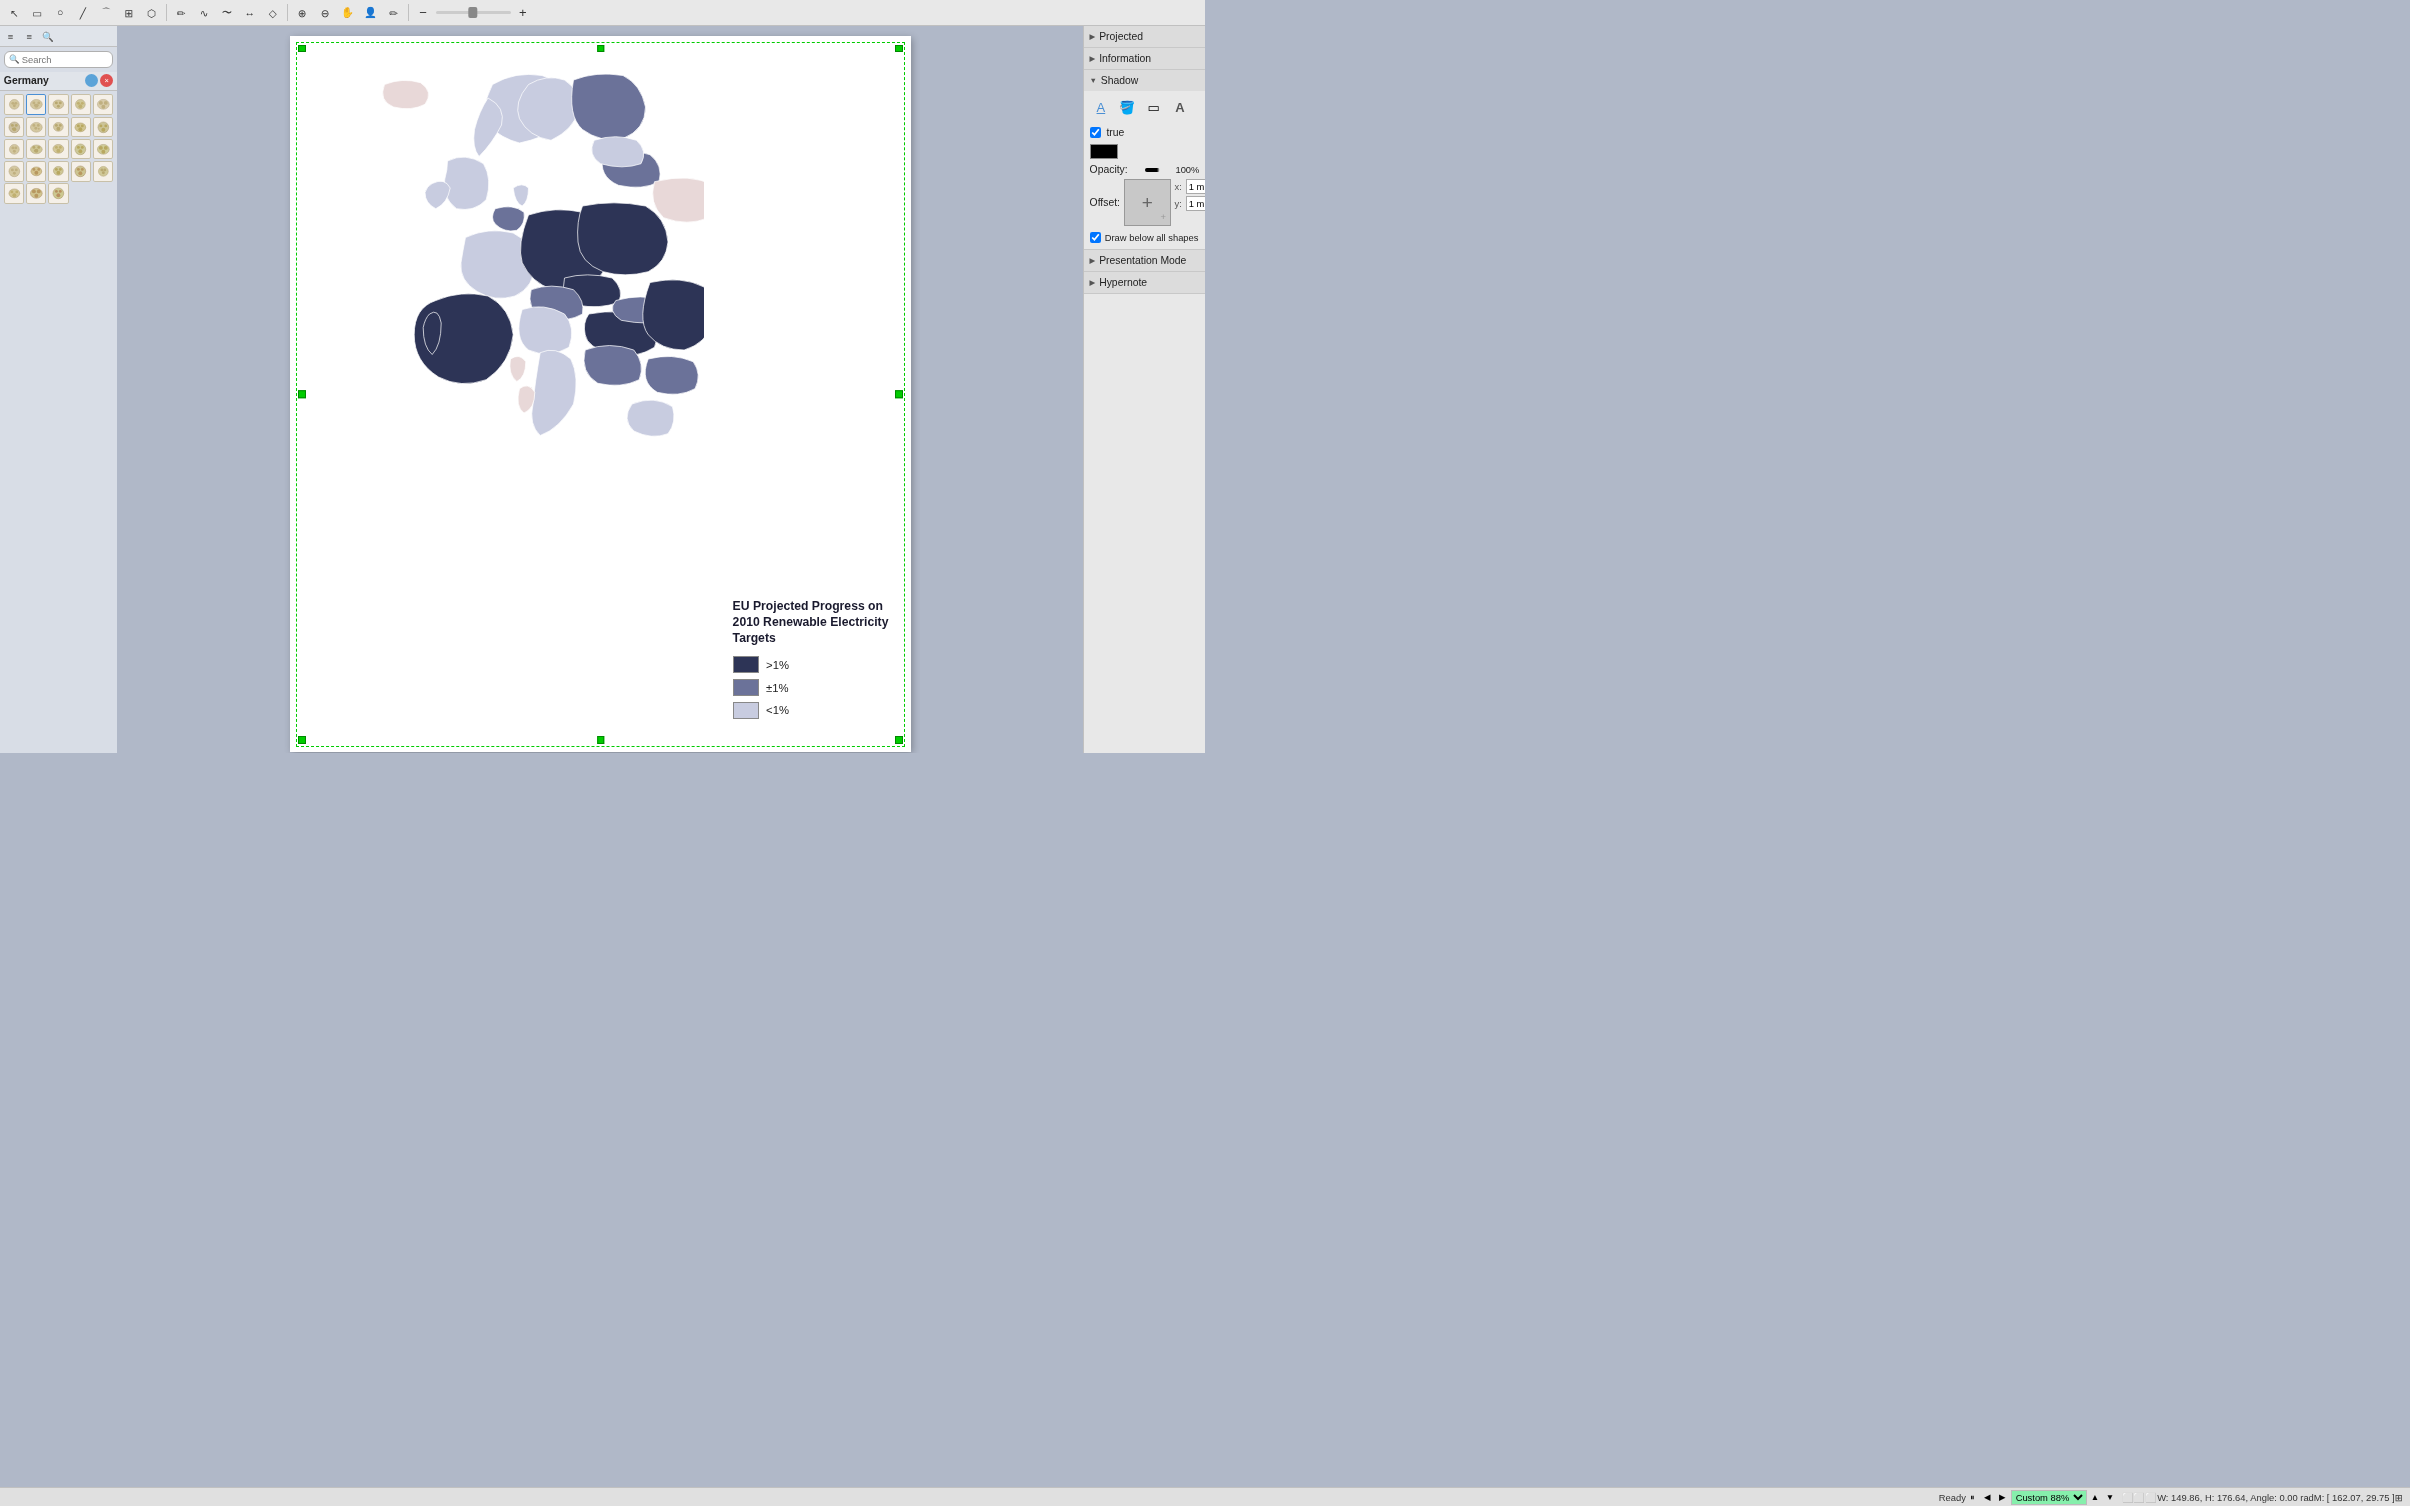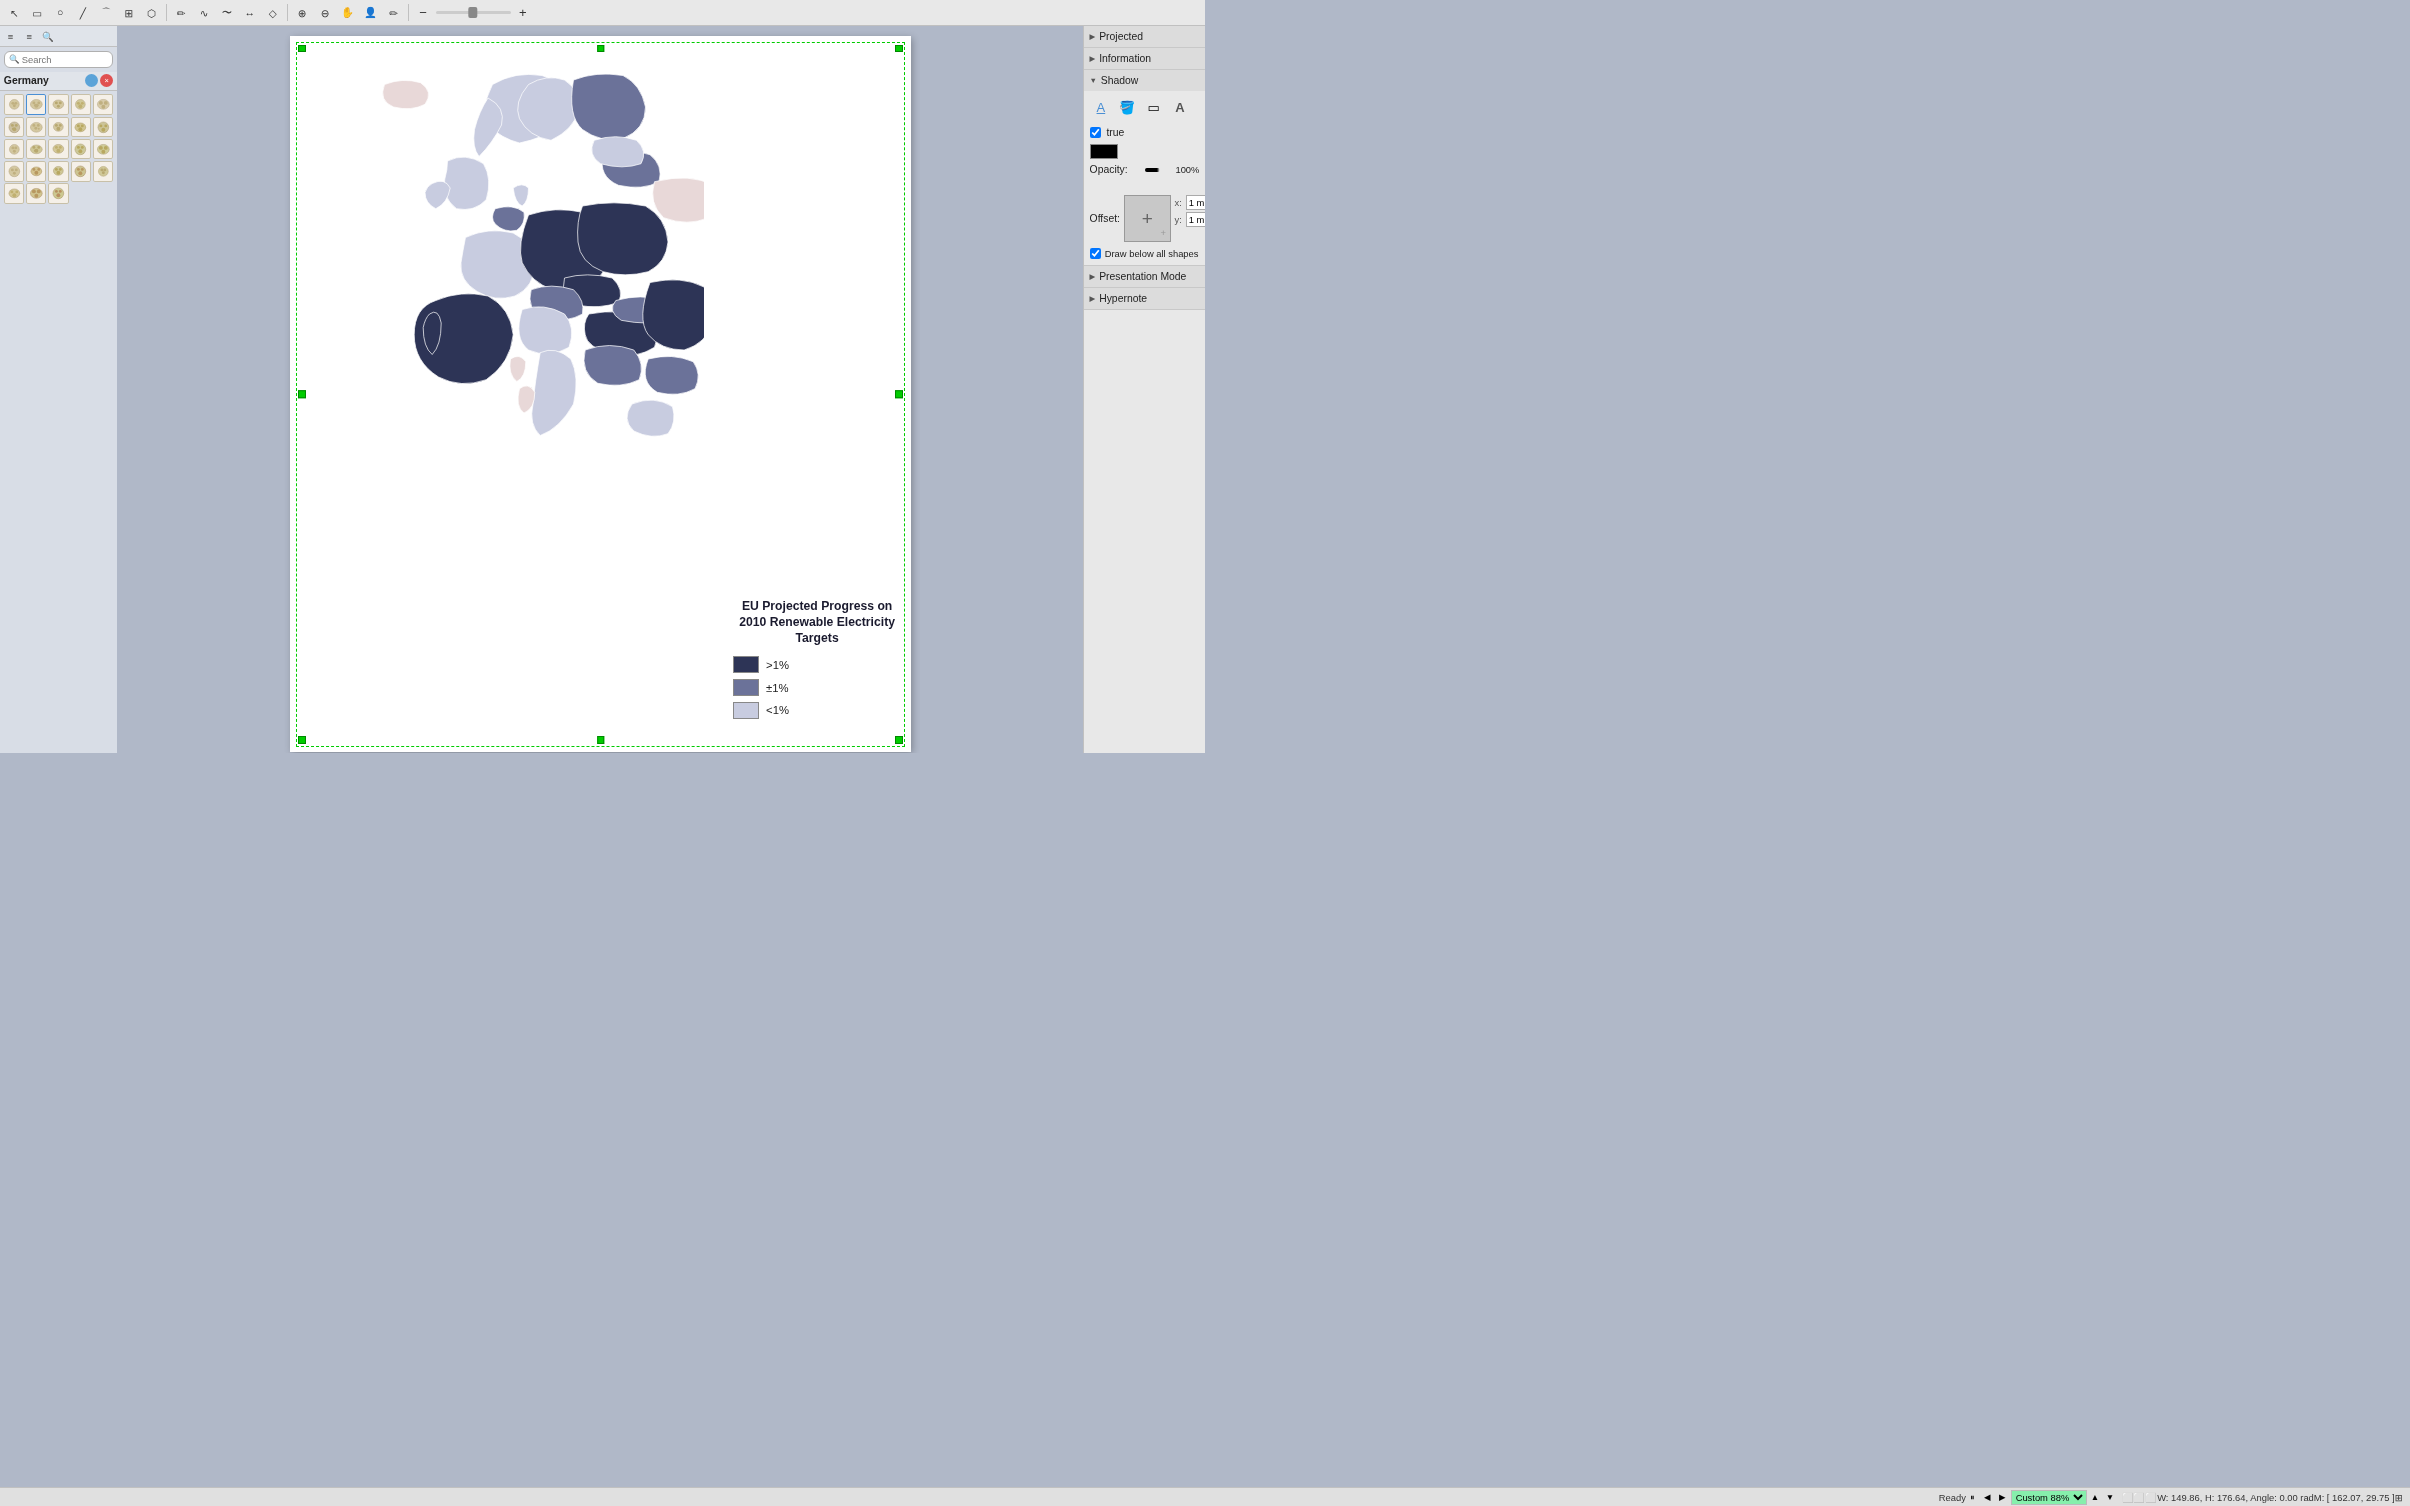--- a/index.html
+++ b/index.html
@@ -78,7 +78,7 @@
     .shadow-checkbox { width: 11.3px; height: 11.3px; }
     .shadow-label { font-size: 10.4px; color: #222; }
 
-    .opacity-row { display: flex; align-items: center; gap: 13px; margin-bottom: 20px; }
+    .opacity-row { display: flex; align-items: center; gap: 13px; margin-bottom: 4px; }
     .opacity-label { font-size: 10.4px; color: #222; width: 42px; }
     .opacity-value { font-size: 9.4px; color: #222; width: 26px; text-align: right; }
 

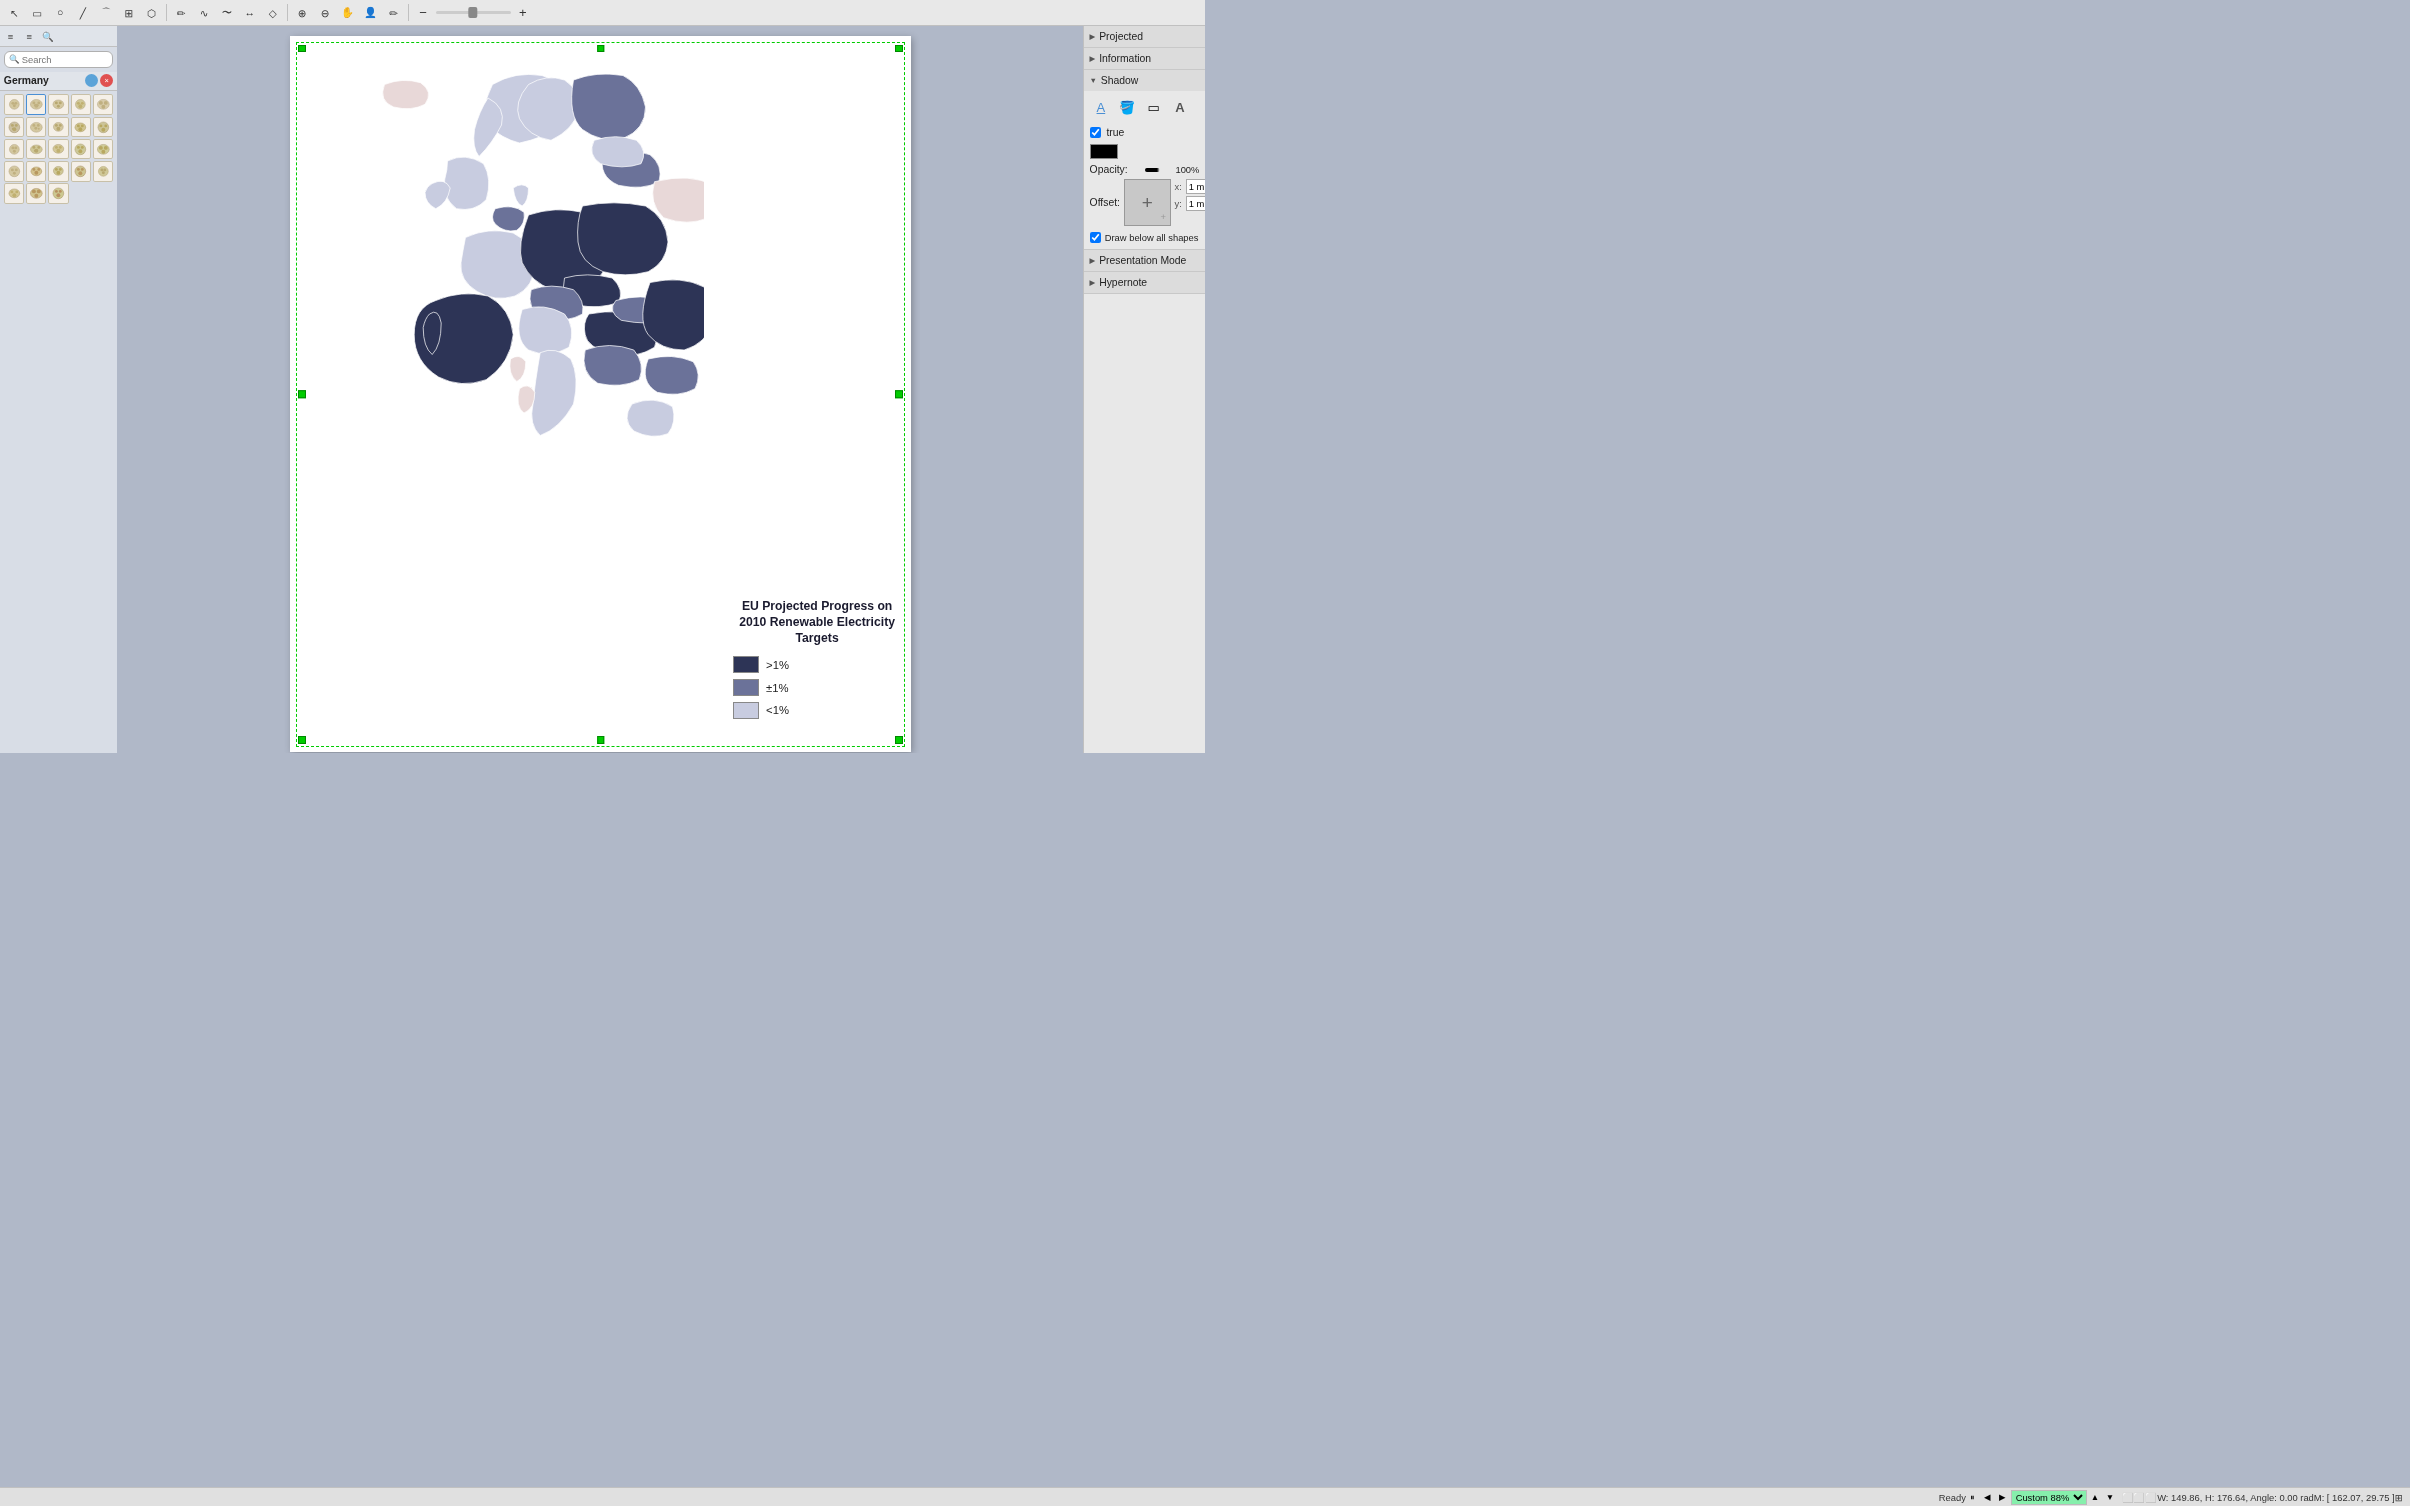--- a/index.html
+++ b/index.html
@@ -42,7 +42,7 @@
     .thumbnail svg { width: 80%; height: 80%; }
 
     
-    .canvas-area { flex: 1; background: #b0b8c8; position: relative; overflow: hidden; display: flex; align-items: center; justify-content: center; text-align: center; }
+    .canvas-area { flex: 1; background: #b0b8c8; position: relative; overflow: hidden; display: flex; align-items: center; justify-content: center; }
     .canvas-paper { background: white; position: relative; width: 621px; height: 716px; box-shadow: 1.9px 1.9px 7.5px rgba(0,0,0,0.3); margin-top: 9.4px; }
     .selection-border { position: absolute; top: 5.6px; left: 5.6px; right: 5.6px; bottom: 5.6px; border: 1.9px dashed #00cc00; pointer-events: none; }
     .handle { position: absolute; width: 7.5px; height: 7.5px; background: #00cc00; border: 0.9px solid #008800; }

